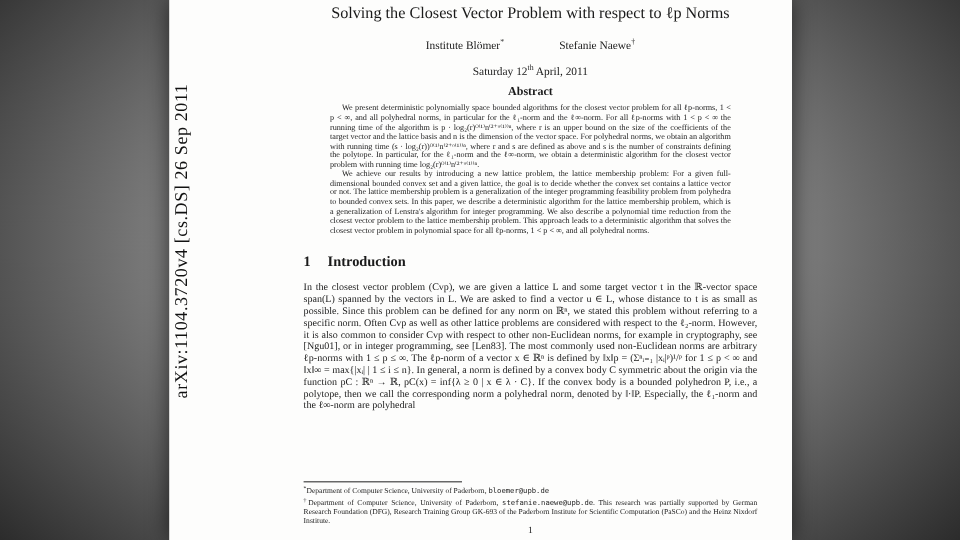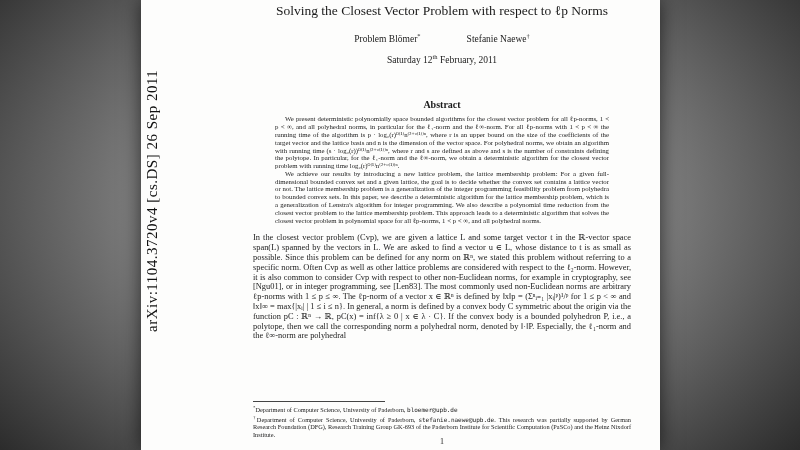--- a/index.html
+++ b/index.html
@@ -143,7 +143,7 @@
       <h1 class="title">Solving the Closest Vector Problem with respect to ℓp Norms</h1>
 
       <div class="authors">
-        <span class="author"><span>Problem Blömer</span><sup>*</sup></span>
+        <span class="author"><span>Institute Blömer</span><sup>*</sup></span>
         <span class="author"><span>Stefanie Naewe</span><sup>†</sup></span>
       </div>
 

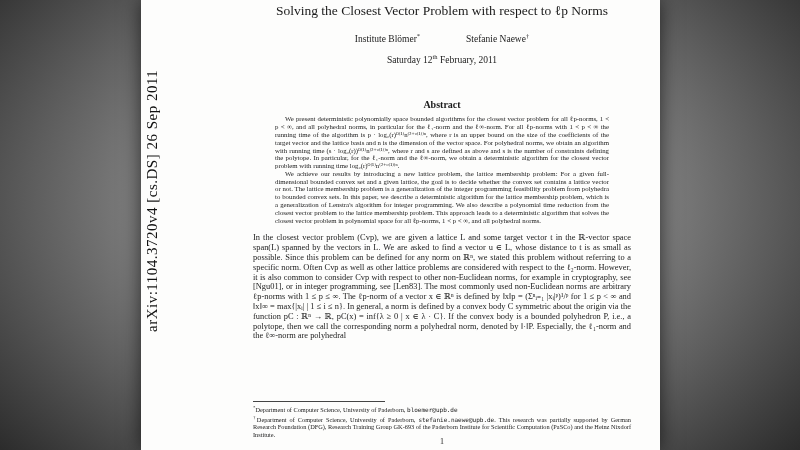--- a/index.html
+++ b/index.html
@@ -147,7 +147,7 @@
         <span class="author"><span>Stefanie Naewe</span><sup>†</sup></span>
       </div>
 
-      <div class="date"><span>Saturday 12</span><sup>th</sup><span> February, 2011</span></div>
+      <div class="date"><span>Saturday 12</span><sup>th</sup><span> April, 2011</span></div>
 
       <div class="abstract-heading">Abstract</div>
 

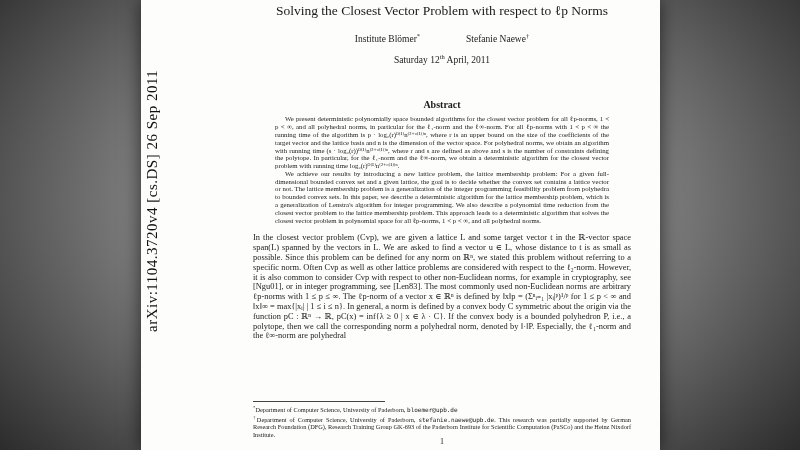--- a/index.html
+++ b/index.html
@@ -72,7 +72,7 @@
   .date sup { font-size: 6.5px; }
 
   .abstract-heading {
-    margin-top: 34px;
+    margin-top: 6px;
     text-align: center;
     font-size: 10px;
     font-weight: bold;

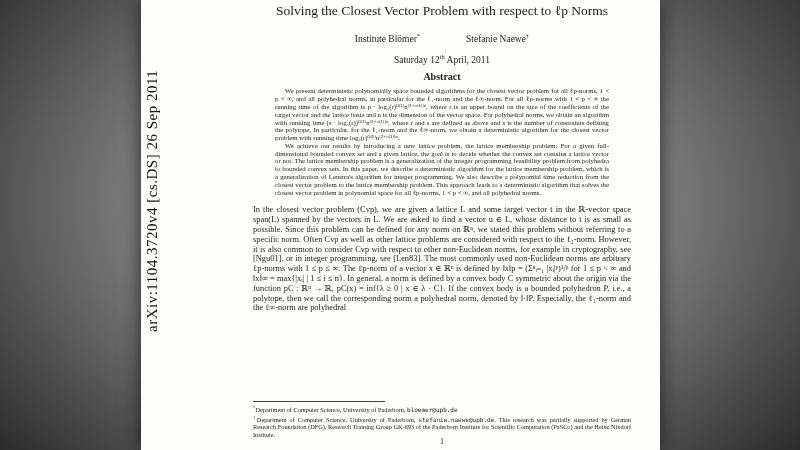--- a/index.html
+++ b/index.html
@@ -156,6 +156,9 @@
         <p>We achieve our results by introducing a new lattice problem, the lattice membership problem: For a given full-dimensional bounded convex set and a given lattice, the goal is to decide whether the convex set contains a lattice vector or not. The lattice membership problem is a generalization of the integer programming feasibility problem from polyhedra to bounded convex sets. In this paper, we describe a deterministic algorithm for the lattice membership problem, which is a generalization of Lenstra's algorithm for integer programming. We also describe a polynomial time reduction from the closest vector problem to the lattice membership problem. This approach leads to a deterministic algorithm that solves the closest vector problem in polynomial space for all ℓp-norms, 1 &lt; p &lt; ∞, and all polyhedral norms.</p>
       </div>
 
+      <div class="section-heading">
+        <span class="sec-num">1</span><span class="sec-title">Introduction</span>
+      </div>
 
       <p class="body-par">In the closest vector problem (Cvp), we are given a lattice L and some target vector t in the ℝ-vector space span(L) spanned by the vectors in L. We are asked to find a vector u ∈ L, whose distance to t is as small as possible. Since this problem can be defined for any norm on ℝⁿ, we stated this problem without referring to a specific norm. Often Cvp as well as other lattice problems are considered with respect to the ℓ₂-norm. However, it is also common to consider Cvp with respect to other non-Euclidean norms, for example in cryptography, see [Ngu01], or in integer programming, see [Len83]. The most commonly used non-Euclidean norms are arbitrary ℓp-norms with 1 ≤ p ≤ ∞. The ℓp-norm of a vector x ∈ ℝⁿ is defined by ‖x‖p = (Σⁿᵢ₌₁ |xᵢ|ᵖ)¹/ᵖ for 1 ≤ p &lt; ∞ and ‖x‖∞ = max{|xᵢ| | 1 ≤ i ≤ n}. In general, a norm is defined by a convex body C symmetric about the origin via the function pC : ℝⁿ → ℝ, pC(x) = inf{λ ≥ 0 | x ∈ λ · C}. If the convex body is a bounded polyhedron P, i.e., a polytope, then we call the corresponding norm a polyhedral norm, denoted by ‖·‖P. Especially, the ℓ₁-norm and the ℓ∞-norm are polyhedral</p>
 

